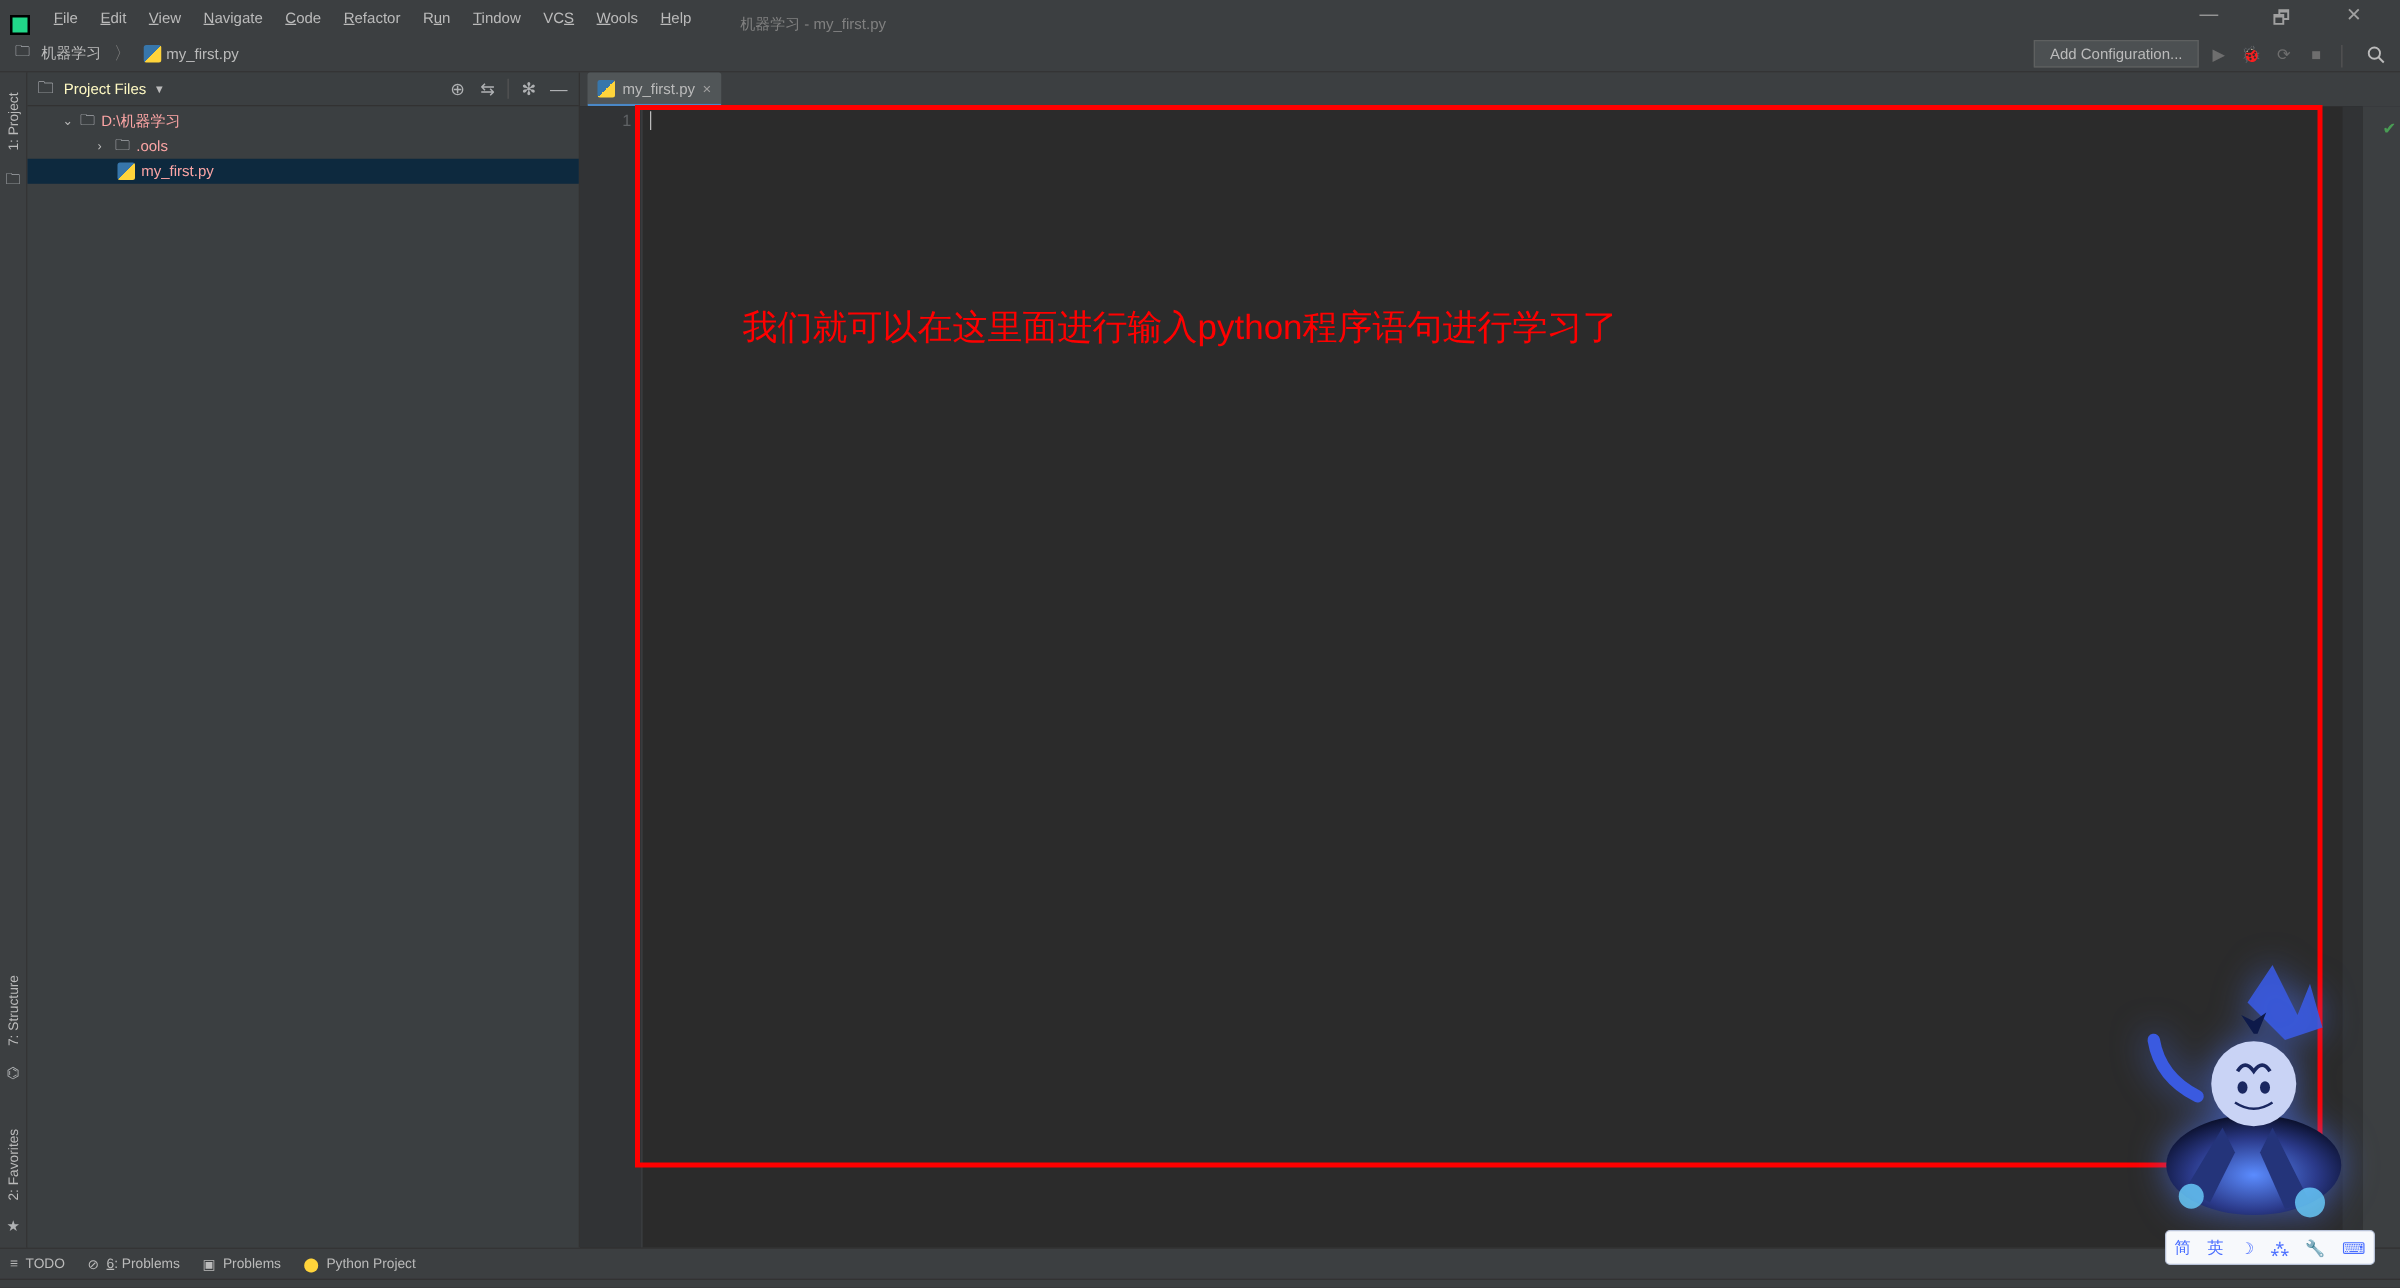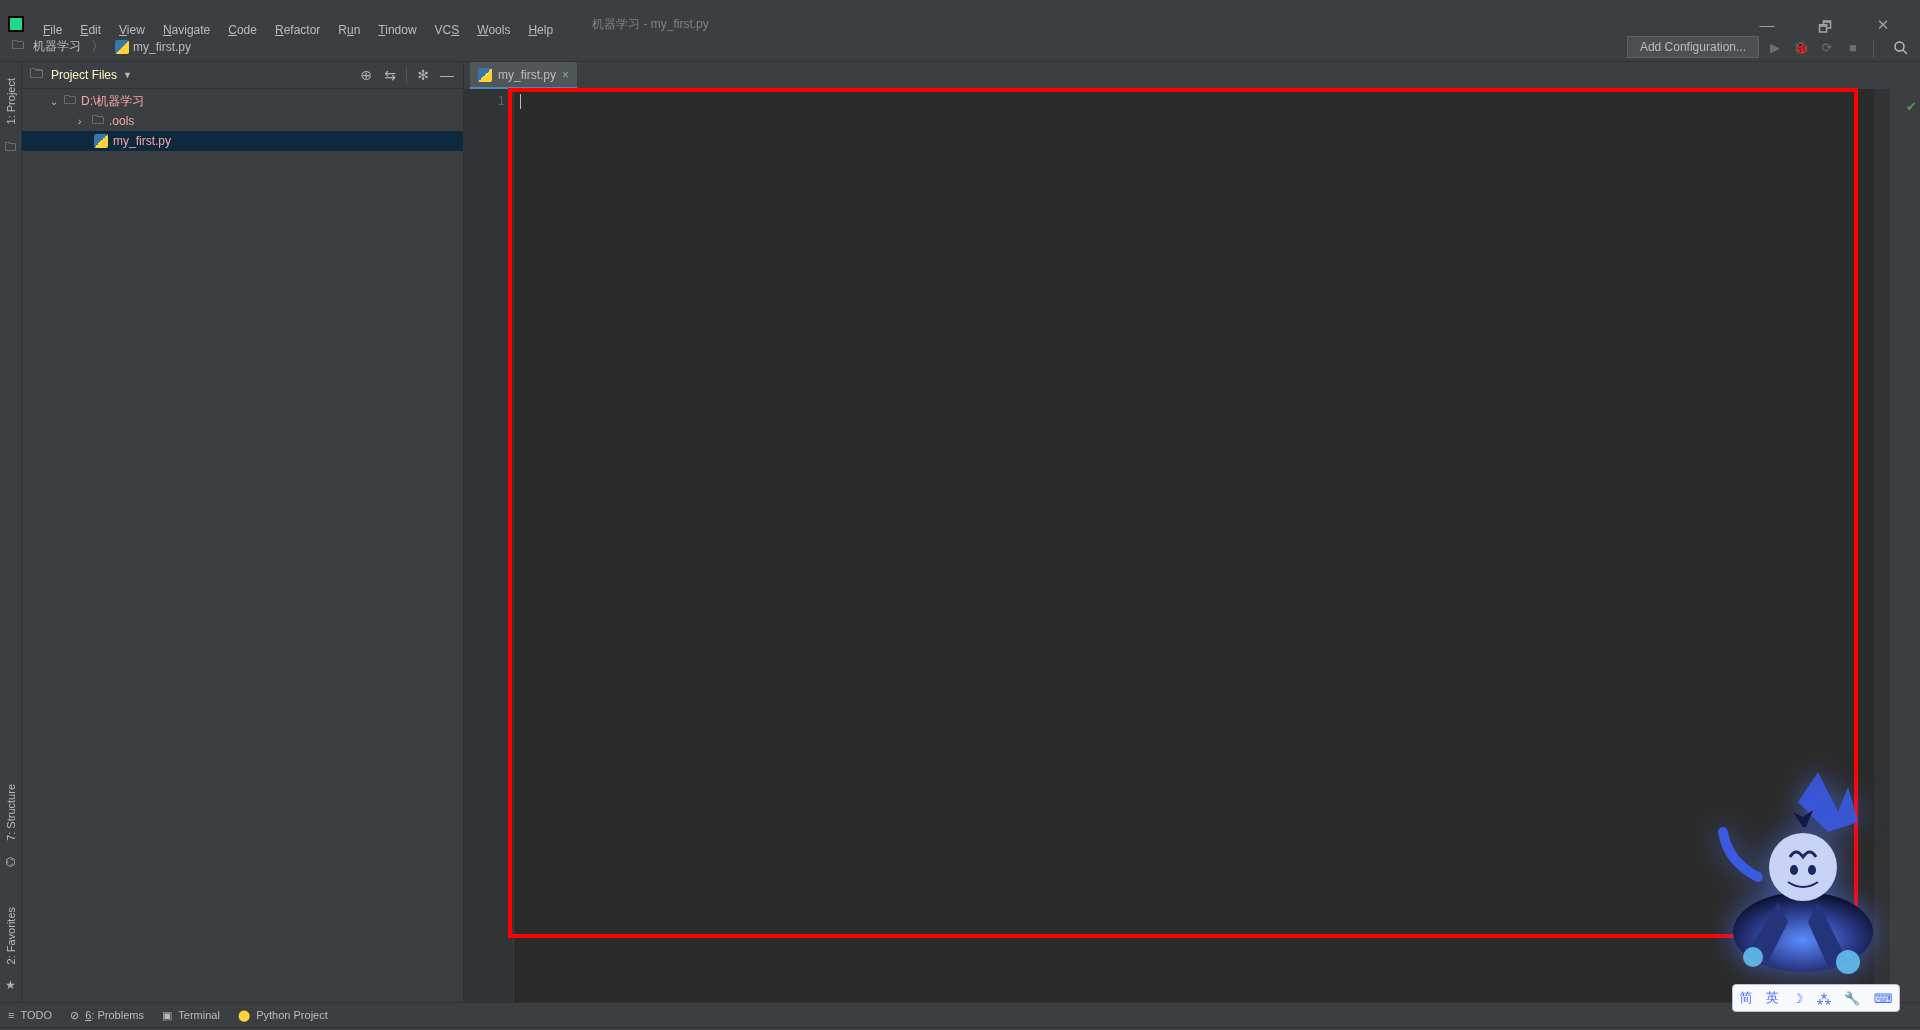--- a/index.html
+++ b/index.html
@@ -6,7 +6,7 @@
 body { width: 1920px; height: 1030px; background: #3c3f41; color: #bbbbbb; font-size: 12px; overflow: hidden; position: relative; }
 
 
-.menubar { height: 28px; background: #3c3f41; display: flex; align-items: flex-start; padding: 16px 4px; }
+.menubar { height: 28px; background: #3c3f41; display: flex; align-items: flex-end; padding: 0 4px; }
 .app-icon { width: 16px; height: 16px; background: #21d789; border: 2px solid #000; margin: 0 10px 0 4px; }
 .menubar-item { padding: 0 9px; color: #bbbbbb; cursor: pointer; height: 28px; display: flex; align-items: center; }
 .menubar-item .ul { text-decoration: underline; }

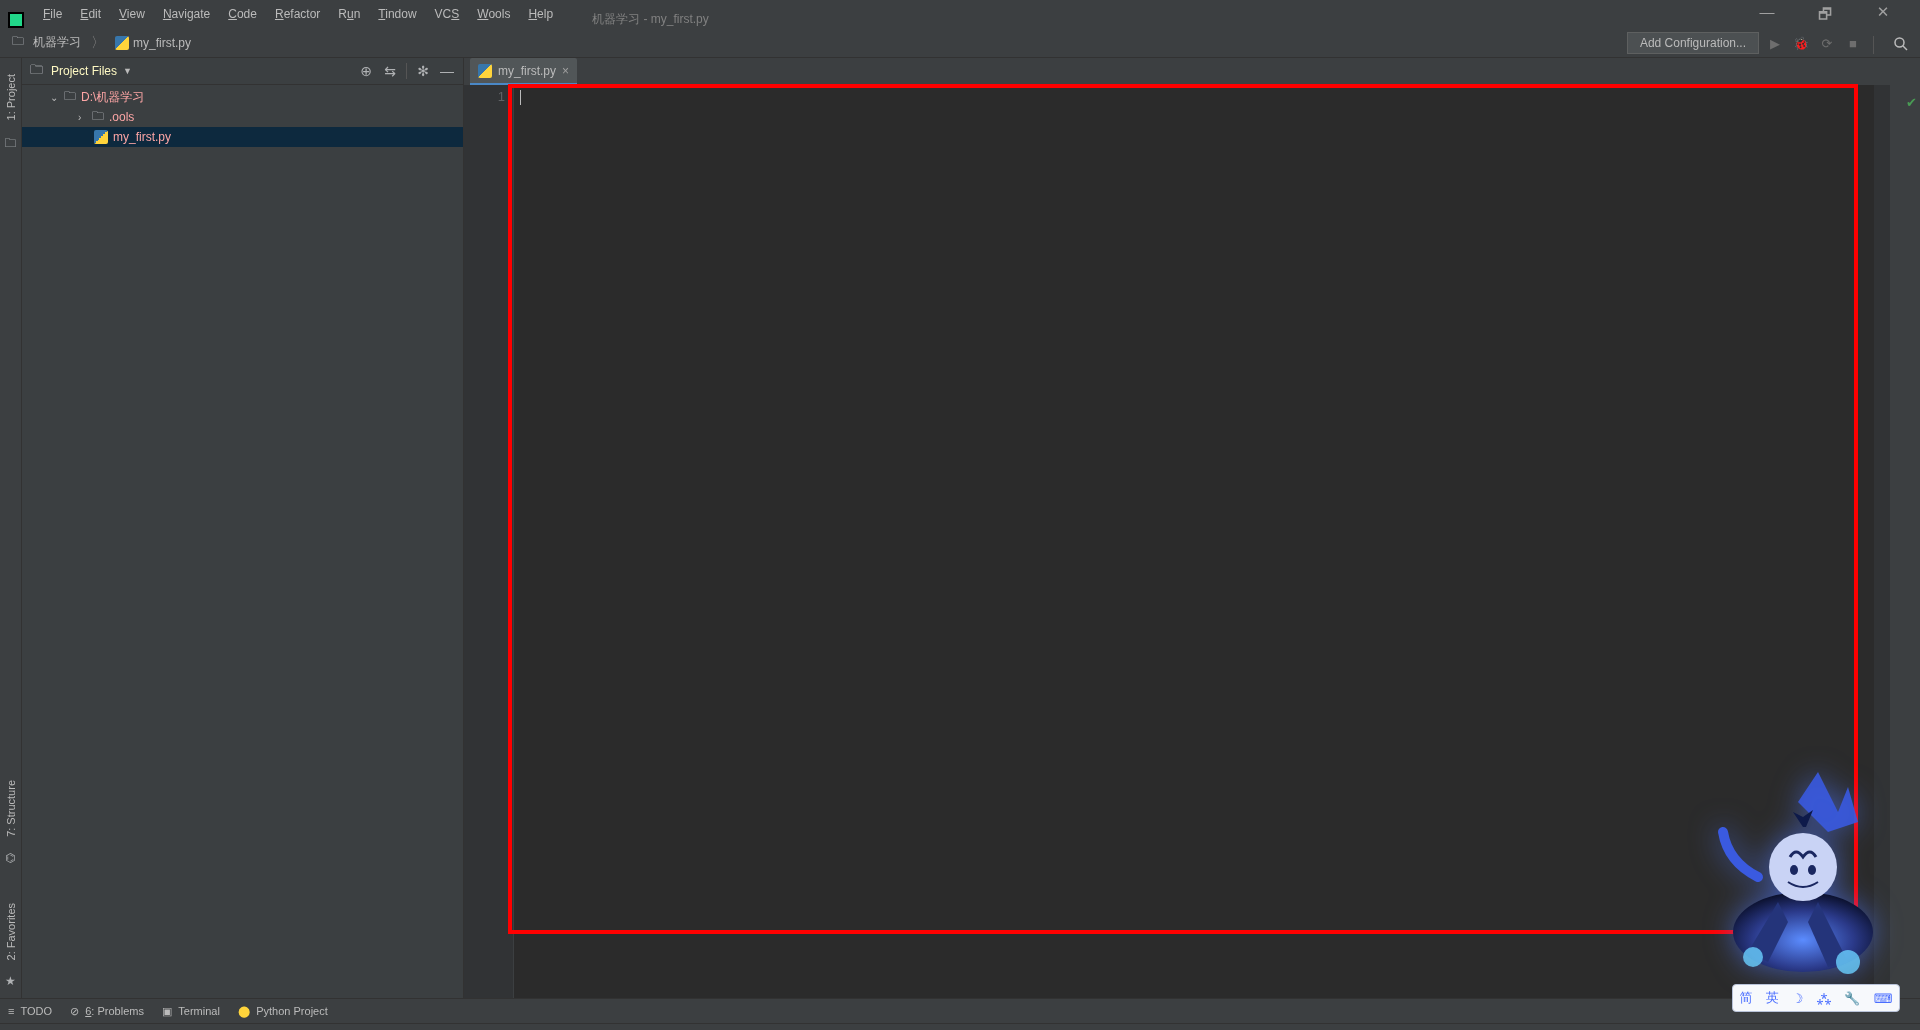--- a/index.html
+++ b/index.html
@@ -227,6 +227,7 @@
         <span class="cursor"></span>
         
         <div class="annot-box" style="left:-6px; top:-1px; width:1350px; height:850px;"></div>
+        <div class="annot-text" style="left:80px; top:158px;">我们就可以在这里面进行输入python程序语句进行学习了</div>
       </div>
       <div class="right-marker-col">
       </div>

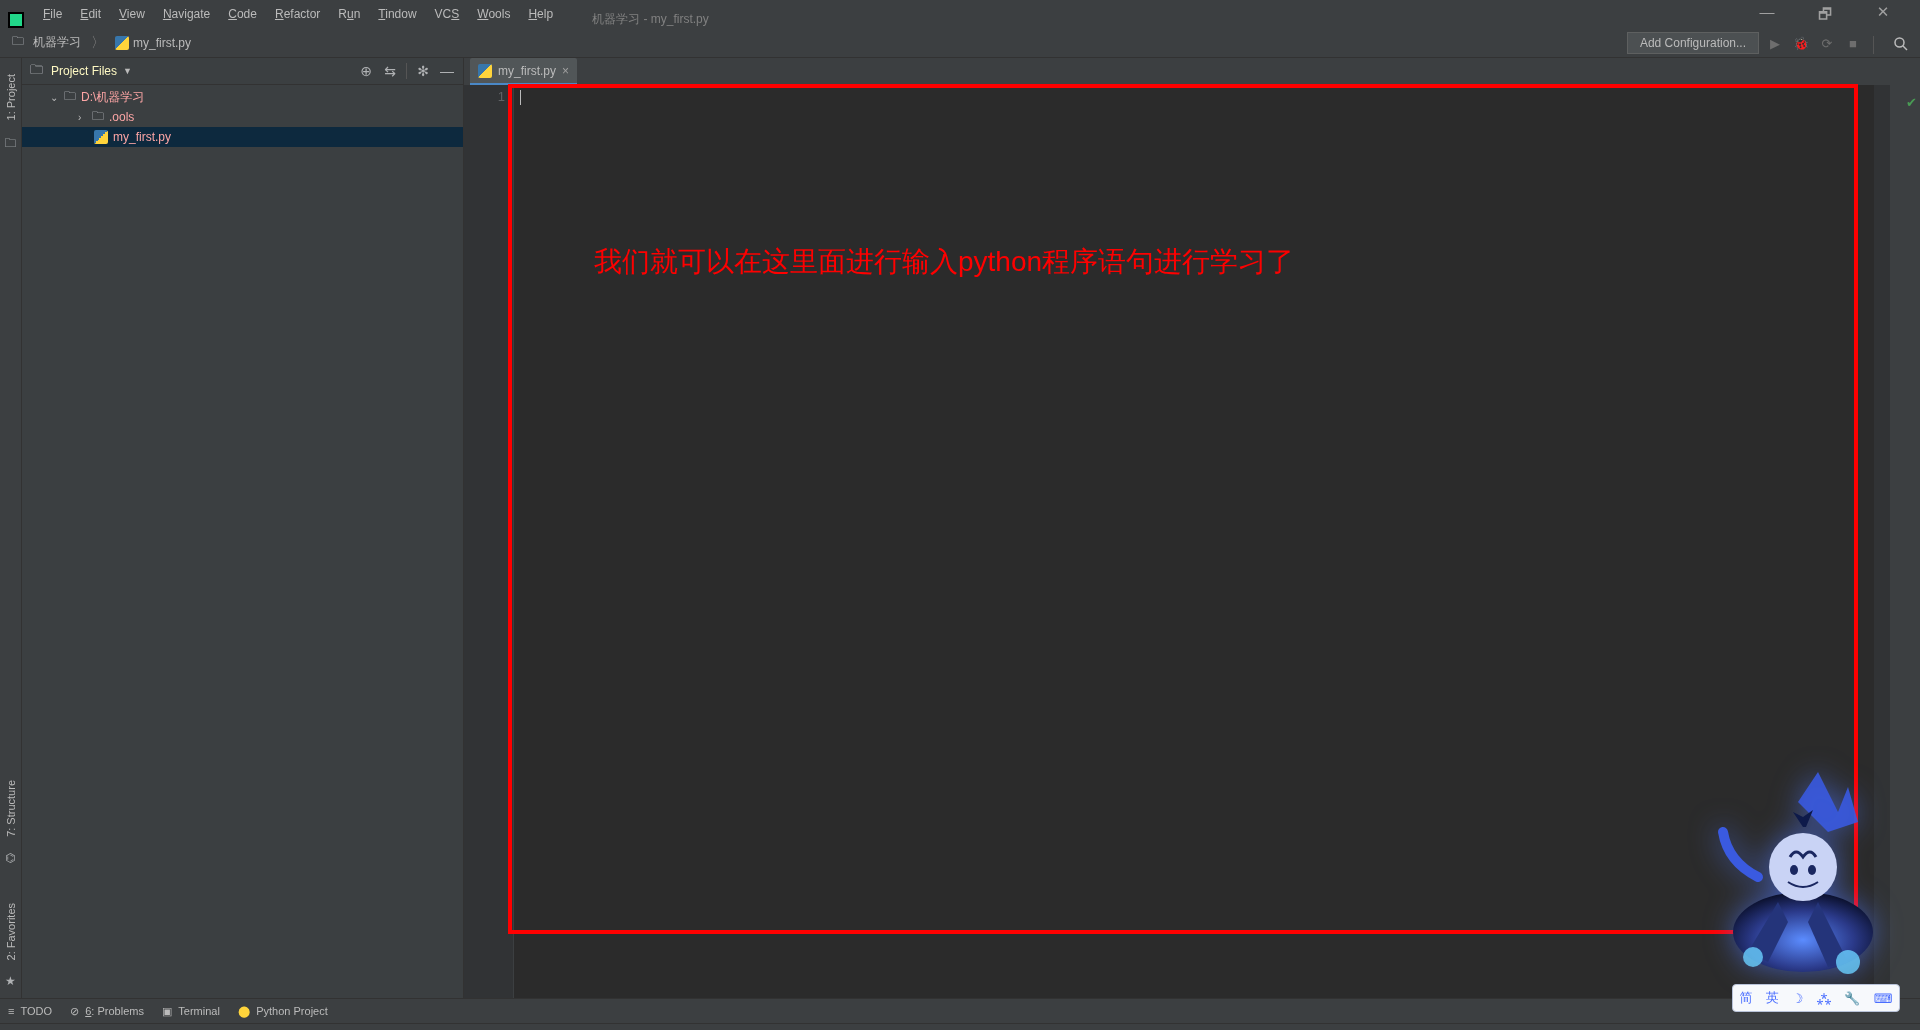--- a/index.html
+++ b/index.html
@@ -249,7 +249,7 @@
     </div>
   <div class="bb-item">
       <span>▣</span>
-      <span>Terminal</span>
+      <span>Problems</span>
     </div>
   <div class="bb-item">
       <span style="color:#ffd43b;">⬤</span>

